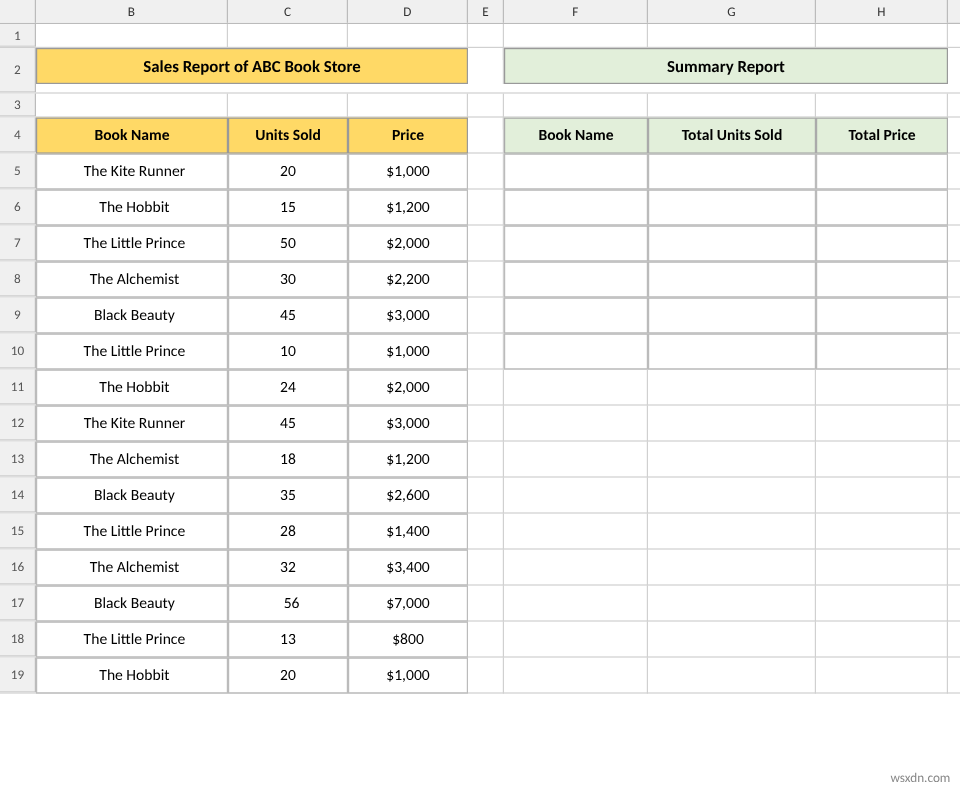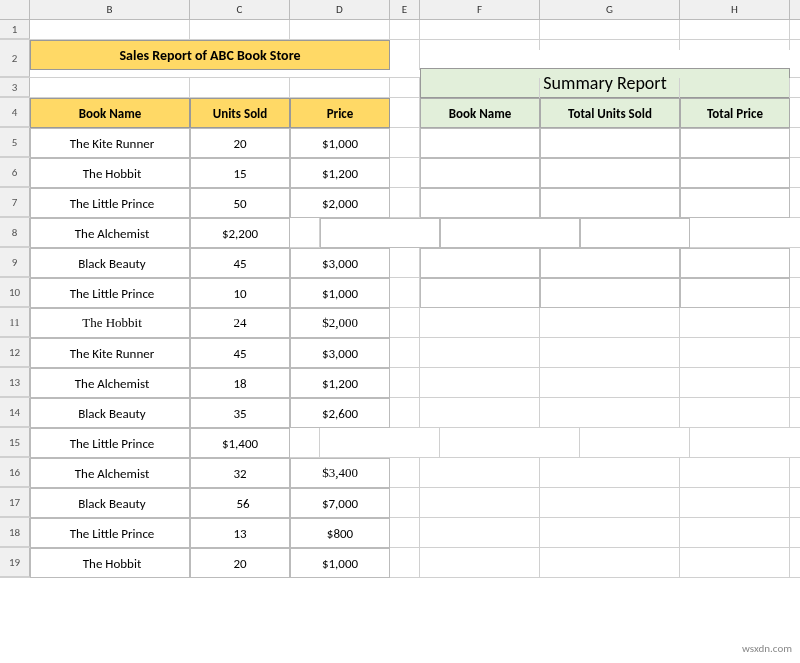--- a/index.html
+++ b/index.html
@@ -173,7 +173,7 @@
 
     <div class="cell col-e"></div>
 
-    <div class="cell summary-title-cell" style="width:370px; min-width:370px; font-weight:normal; font-size:18px;margin-top:28px;">Summary Report</div>
+    <div class="cell summary-title-cell" style="width:370px; min-width:370px; font-weight:bold; font-size:14px;">Summary Report</div>
   </div>
 
   <div class="grid-row" style="height:20px;">

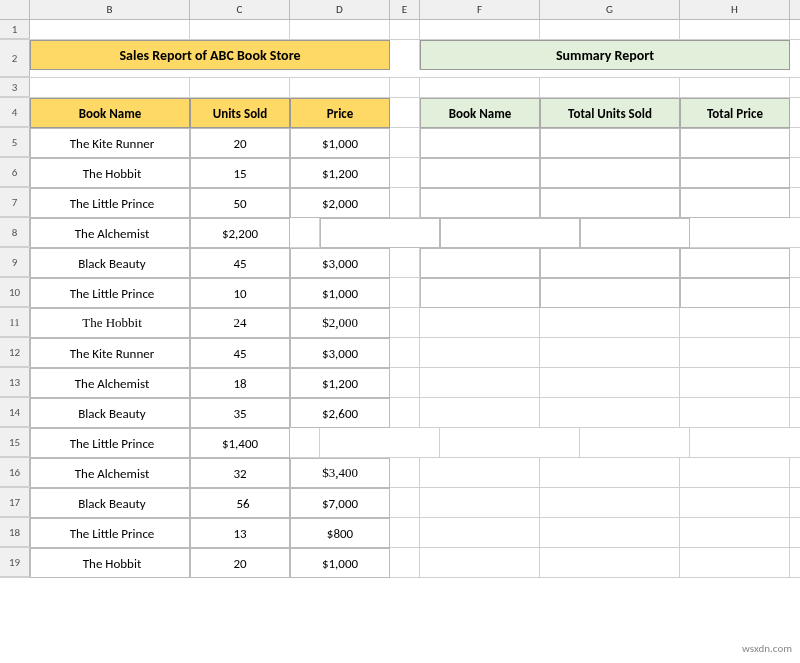--- a/index.html
+++ b/index.html
@@ -231,6 +231,7 @@
     <div class="grid-row" style="height: 30px;">
       <div class="row-num-cell">8</div>
       <div class="cell col-b bordered-cell data-cell-left" style="justify-content: center; border: 1px solid rgb(187, 187, 187);">The Alchemist</div>
+      <div class="cell col-c bordered-cell" style="justify-content: center; border: 1px solid rgb(187, 187, 187);">30</div>
       <div class="cell col-d bordered-cell" style="justify-content: center; border: 1px solid rgb(187, 187, 187);">$2,200</div>
       <div class="cell col-e"></div>
       <div class="cell col-f" style="border: 1px solid rgb(187, 187, 187);"></div>

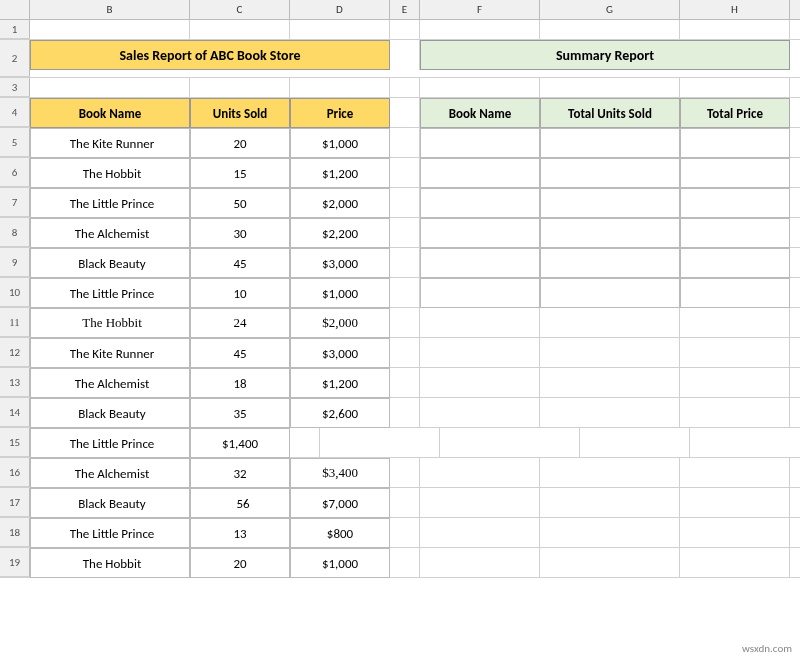--- a/index.html
+++ b/index.html
@@ -258,7 +258,7 @@
       <div class="cell col-g" style="border: 1px solid rgb(187, 187, 187);"></div>
       <div class="cell col-h" style="border: 1px solid rgb(187, 187, 187);"></div>
     </div>
-    <div class="grid-row" style="height: 30px; font-family: Liberation Serif, serif;">
+    <div class="grid-row" style="height: 30px;">
       <div class="row-num-cell">11</div>
       <div class="cell col-b bordered-cell data-cell-left" style="justify-content: center; border: 1px solid rgb(187, 187, 187);">The Hobbit</div>
       <div class="cell col-c bordered-cell" style="justify-content: center; border: 1px solid rgb(187, 187, 187);">24</div>

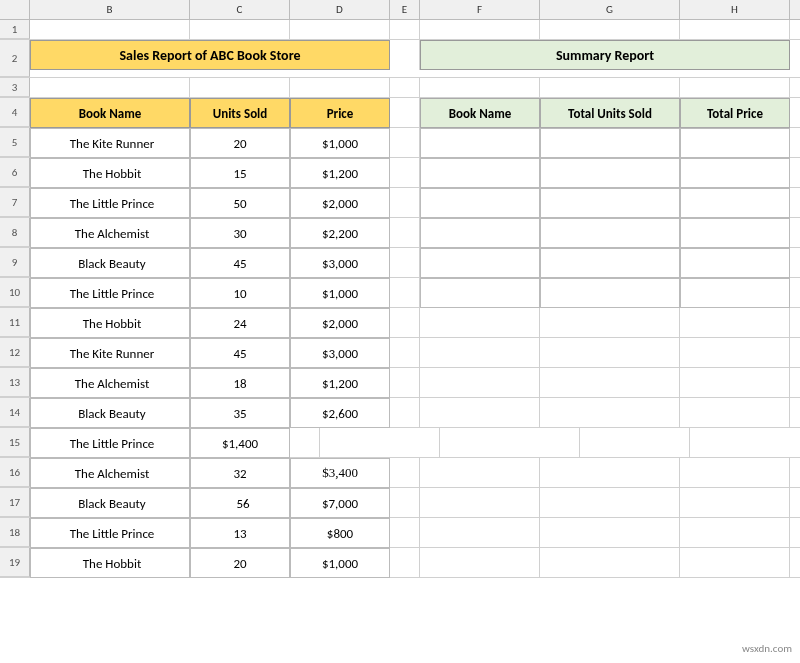--- a/index.html
+++ b/index.html
@@ -301,6 +301,7 @@
     <div class="grid-row" style="height: 30px;">
       <div class="row-num-cell">15</div>
       <div class="cell col-b bordered-cell data-cell-left" style="justify-content: center; border: 1px solid rgb(187, 187, 187);">The Little Prince</div>
+      <div class="cell col-c bordered-cell" style="justify-content: center; border: 1px solid rgb(187, 187, 187);">28</div>
       <div class="cell col-d bordered-cell" style="justify-content: center; border: 1px solid rgb(187, 187, 187);">$1,400</div>
       <div class="cell col-e"></div>
       <div class="cell col-f"></div>

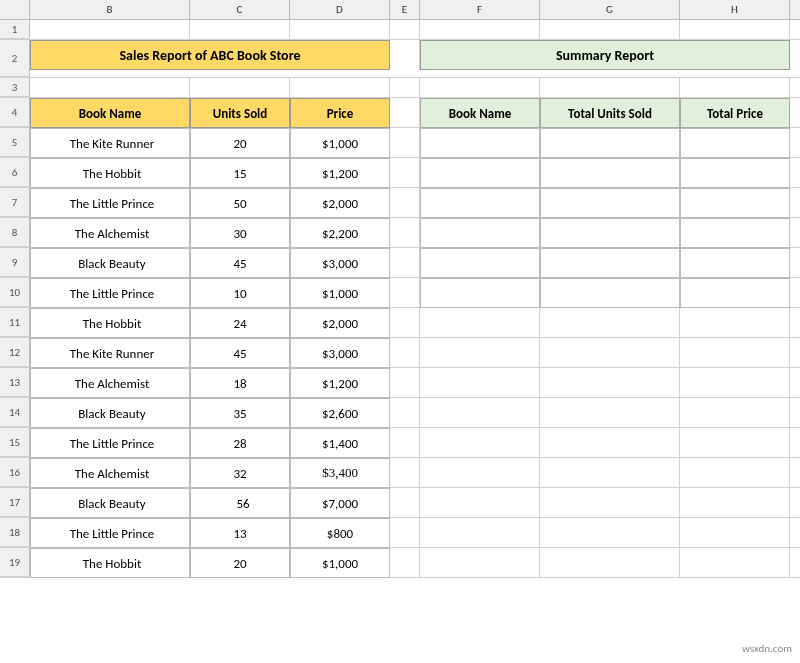--- a/index.html
+++ b/index.html
@@ -312,7 +312,7 @@
       <div class="row-num-cell">16</div>
       <div class="cell col-b bordered-cell data-cell-left" style="justify-content: center; border: 1px solid rgb(187, 187, 187);">The Alchemist</div>
       <div class="cell col-c bordered-cell" style="justify-content: center; border: 1px solid rgb(187, 187, 187);">32</div>
-      <div class="cell col-d bordered-cell" style="justify-content: center; border: 1px solid rgb(187, 187, 187); font-family: Liberation Serif, serif;">$3,400</div>
+      <div class="cell col-d bordered-cell" style="justify-content: center; border: 1px solid rgb(187, 187, 187);">$3,400</div>
       <div class="cell col-e"></div>
       <div class="cell col-f"></div>
       <div class="cell col-g"></div>

